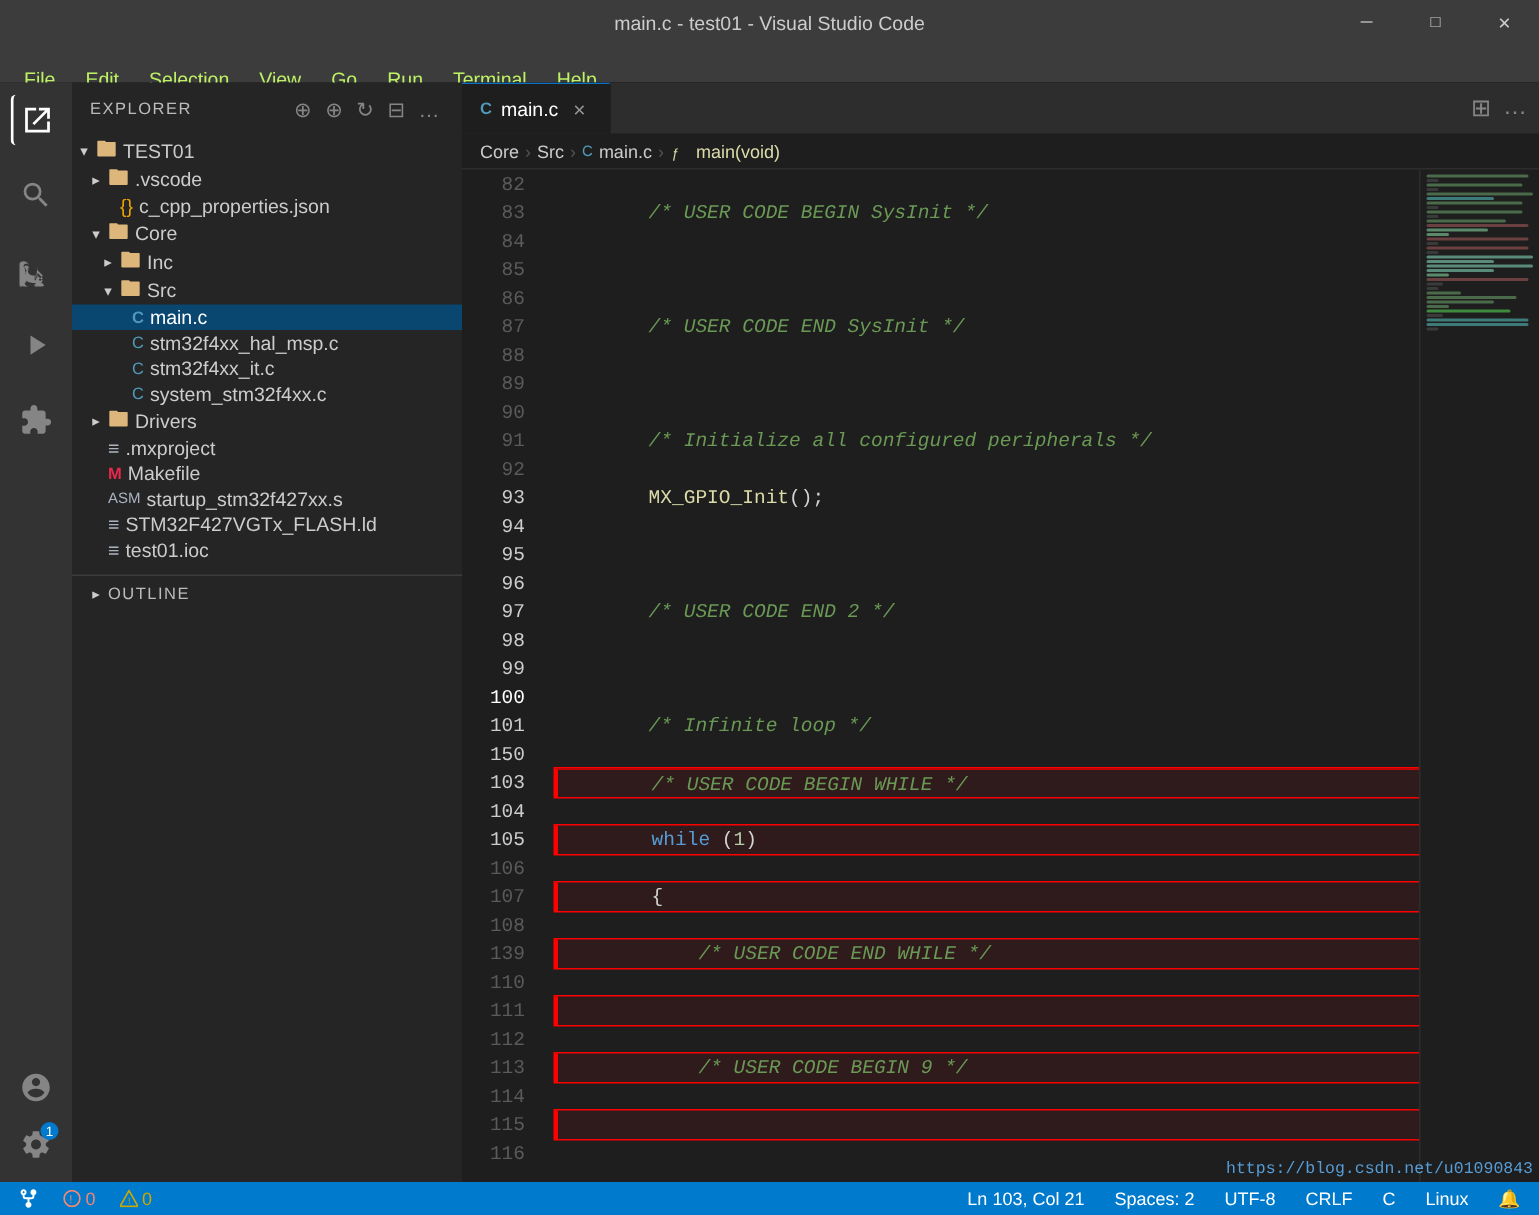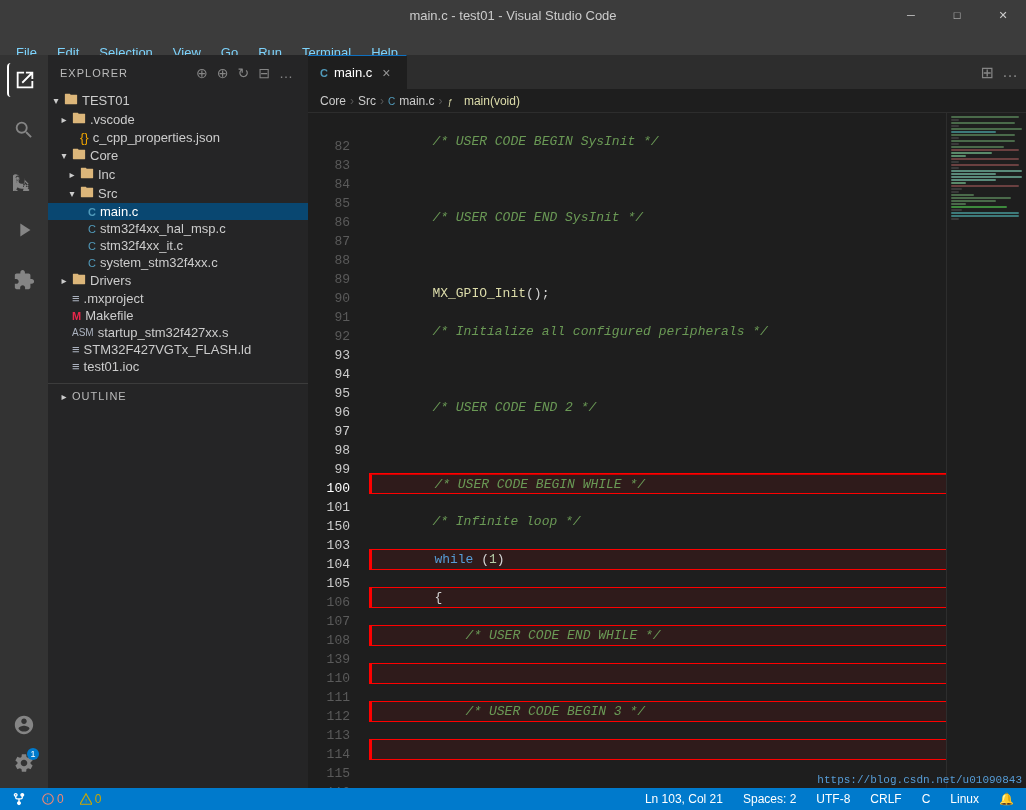--- a/index.html
+++ b/index.html
@@ -57,7 +57,7 @@
       cursor: pointer;
       border-radius: 3px;
       font-size: 13px;
-      color: #7dd3fc;
+      color: #bef264;
       margin-top: 19px;
     }
 

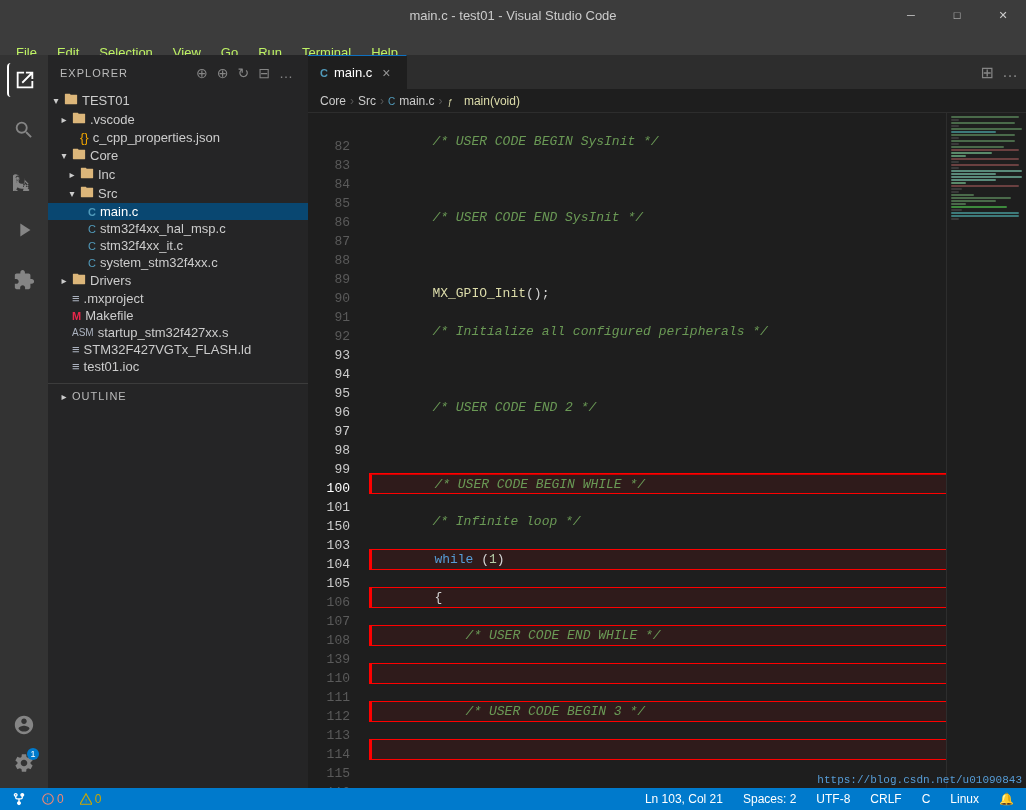--- a/index.html
+++ b/index.html
@@ -224,7 +224,6 @@
       background: #1e1e1e;
       user-select: none;
       padding-top: 0;
-      margin-top: 24px;
     }
     #code-content {
       flex: 1;

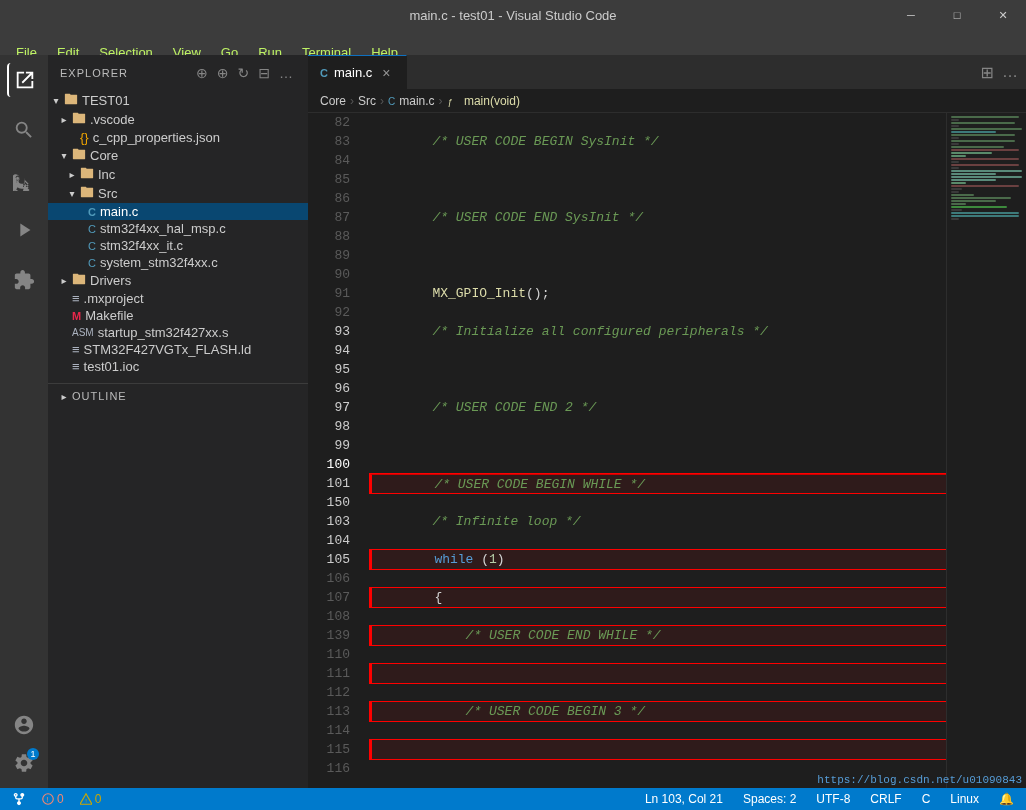--- a/index.html
+++ b/index.html
@@ -616,8 +616,8 @@
 <span class="code-line"></span>
 <span class="code-line"><span class="cm">        /* USER CODE END SysInit */</span></span>
 <span class="code-line"></span>
+<span class="code-line"><span class="cm">        /* Initialize all configured peripherals */</span></span>
 <span class="code-line"><span class="fn">        MX_GPIO_Init</span><span class="punc">();</span></span>
-<span class="code-line"><span class="cm">        /* Initialize all configured peripherals */</span></span>
 <span class="code-line"></span>
 <span class="code-line"><span class="cm">        /* USER CODE END 2 */</span></span>
 <span class="code-line"></span>

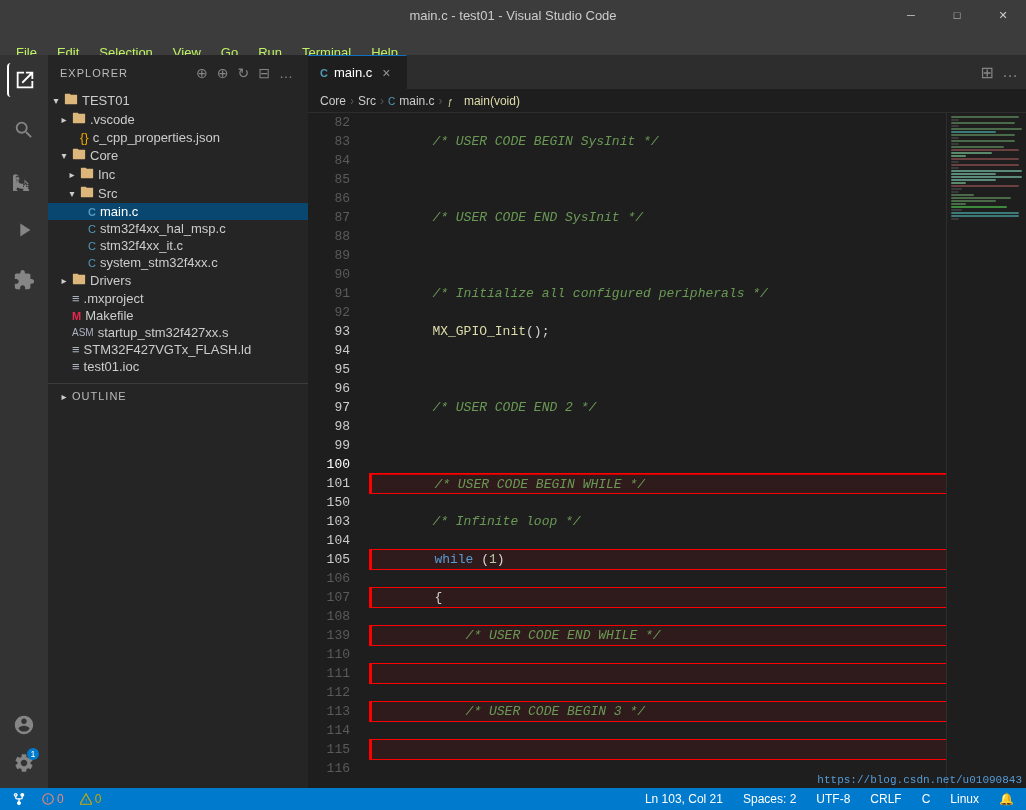--- a/index.html
+++ b/index.html
@@ -621,8 +621,8 @@
 <span class="code-line"></span>
 <span class="code-line"><span class="cm">        /* USER CODE END 2 */</span></span>
 <span class="code-line"></span>
+<span class="code-line"><span class="cm">        /* Infinite loop */</span></span>
 <span class="code-line line-highlighted region-start"><span class="cm">        /* USER CODE BEGIN WHILE */</span></span>
-<span class="code-line"><span class="cm">        /* Infinite loop */</span></span>
 <span class="code-line line-highlighted"><span class="kw">        while </span><span class="punc">(</span><span class="num">1</span><span class="punc">)</span></span>
 <span class="code-line line-highlighted"><span class="punc">        {</span></span>
 <span class="code-line line-highlighted"><span class="cm">            /* USER CODE END WHILE */</span></span>

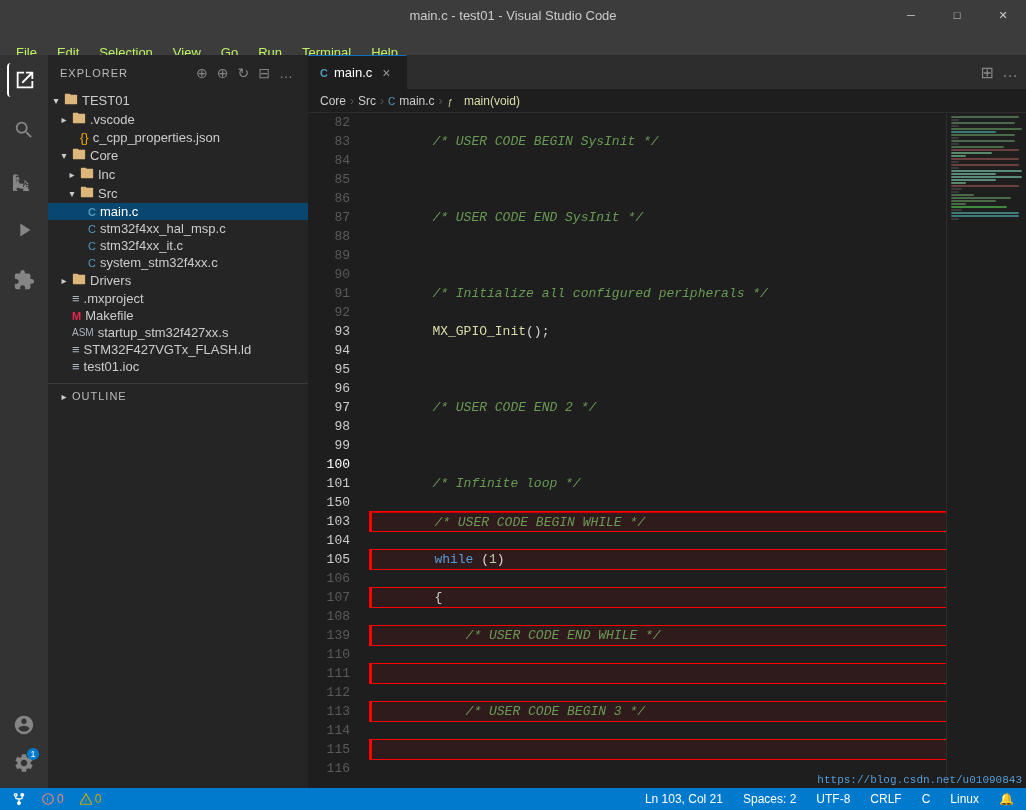--- a/index.html
+++ b/index.html
@@ -627,7 +627,7 @@
 <span class="code-line line-highlighted"><span class="punc">        {</span></span>
 <span class="code-line line-highlighted"><span class="cm">            /* USER CODE END WHILE */</span></span>
 <span class="code-line line-highlighted"></span>
-<span class="code-line line-highlighted"><span class="cm">            /* USER CODE BEGIN 3 */</span></span>
+<span class="code-line line-highlighted"><span class="cm">            /* USER CODE BEGIN 9 */</span></span>
 <span class="code-line line-highlighted"></span>
 
 

